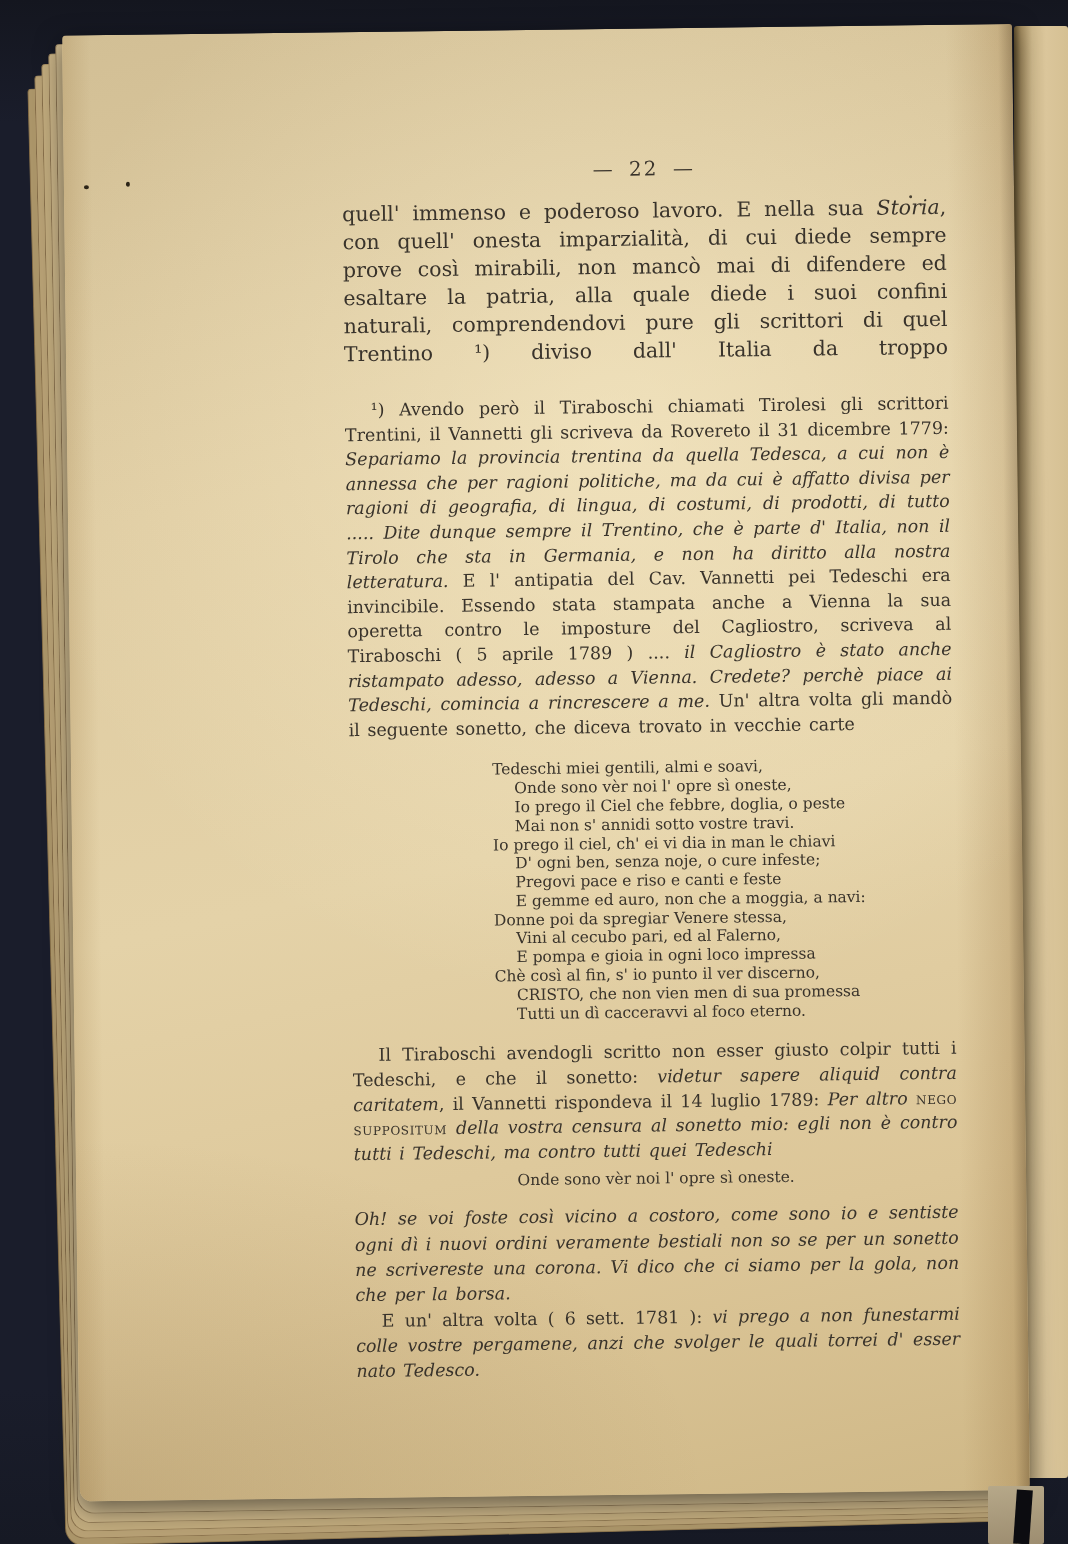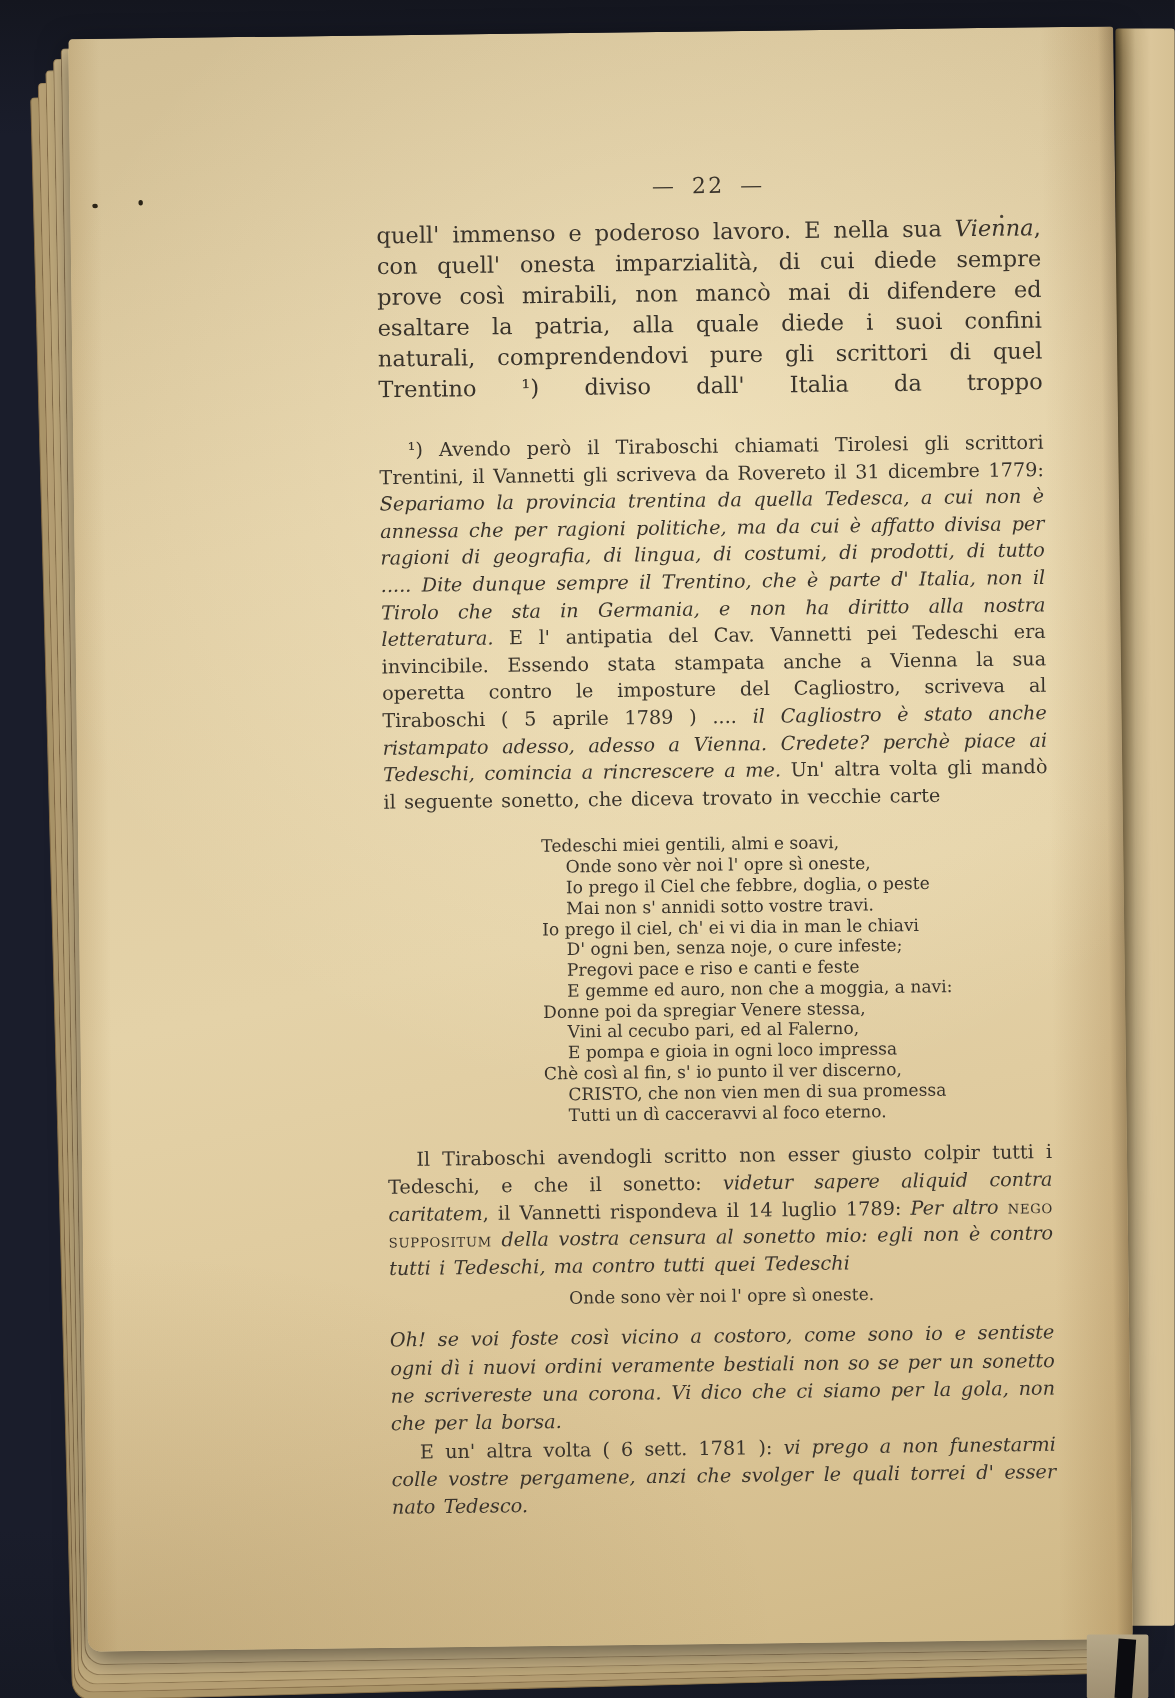--- a/index.html
+++ b/index.html
@@ -92,7 +92,7 @@
 
       <div class="pageno">— 22 —</div>
 
-      <p class="main-par"><span>quell' immenso e poderoso lavoro. E nella sua </span><span class="it">Vienna</span><span>, con quell' onesta imparzialità, di cui diede sempre prove così mirabili, non mancò mai di difendere ed esaltare la patria, alla quale diede i suoi confini naturali, comprendendovi pure gli scrittori di quel Trentino ¹) diviso dall' Italia da troppo</span></p>
+      <p class="main-par"><span>quell' immenso e poderoso lavoro. E nella sua </span><span class="it">Storia</span><span>, con quell' onesta imparzialità, di cui diede sempre prove così mirabili, non mancò mai di difendere ed esaltare la patria, alla quale diede i suoi confini naturali, comprendendovi pure gli scrittori di quel Trentino ¹) diviso dall' Italia da troppo</span></p>
 
       <p class="fnote"><span>¹) Avendo però il Tiraboschi chiamati Tirolesi gli scrittori Trentini, il Vannetti gli scriveva da Rovereto il 31 dicembre 1779: </span><span class="it">Separiamo la provincia trentina da quella Tedesca, a cui non è annessa che per ragioni politiche, ma da cui è affatto divisa per ragioni di geografia, di lingua, di costumi, di prodotti, di tutto ..... Dite dunque sempre il Trentino, che è parte d' Italia, non il Tirolo che sta in Germania, e non ha diritto alla nostra letteratura.</span><span> E l' antipatia del Cav. Vannetti pei Tedeschi era invincibile. Essendo stata stampata anche a Vienna la sua operetta contro le imposture del Cagliostro, scriveva al Tiraboschi ( 5 aprile 1789 ) .... </span><span class="it">il Cagliostro è stato anche ristampato adesso, adesso a Vienna. Credete? perchè piace ai Tedeschi, comincia a rincrescere a me.</span><span> Un' altra volta gli mandò il seguente sonetto, che diceva trovato in vecchie carte</span></p>
 

